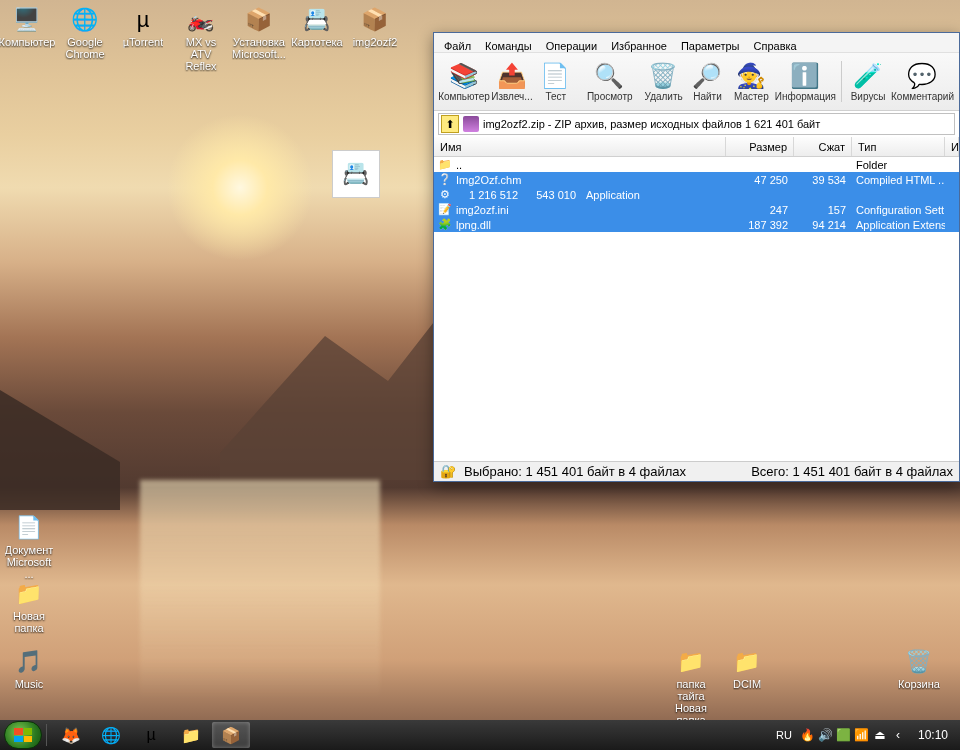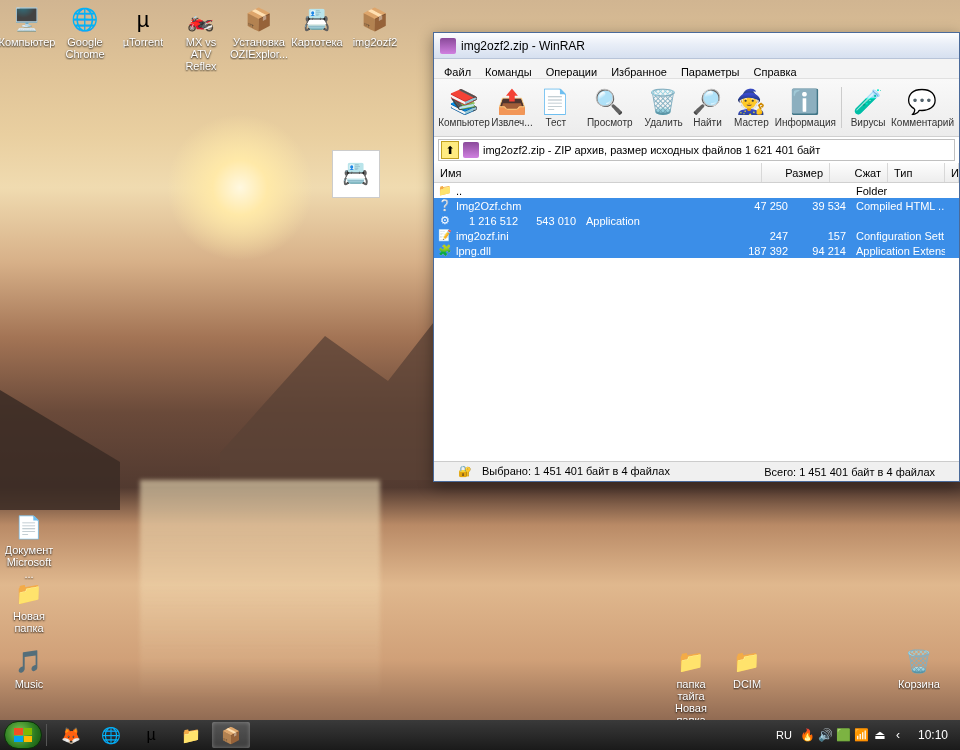--- a/index.html
+++ b/index.html
@@ -108,7 +108,7 @@
    </div>
     <div class="desk-icon">
      <div class="ico">📦</div>
-     <div class="lbl">Установка OZIExplor...</div>
+     <div class="lbl">Установка Microsoft...</div>
    </div>
     <div class="desk-icon">
      <div class="ico">📇</div>

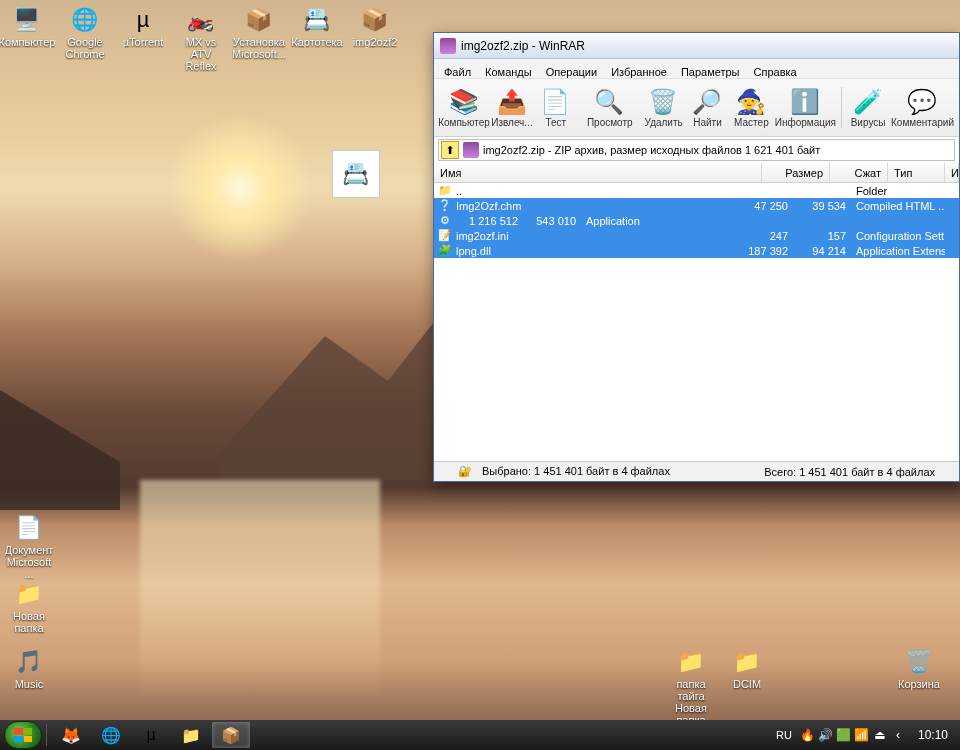--- a/index.html
+++ b/index.html
@@ -153,10 +153,6 @@
 <div class="loose-icon">📇</div>
 
 <div class="winrar">
-  <div class="titlebar">
-    <span class="ico-rar"></span>
-    <span>img2ozf2.zip - WinRAR</span>
-  </div>
   <div class="menubar" id="menubar">
       <span>Файл</span>
       <span>Команды</span>

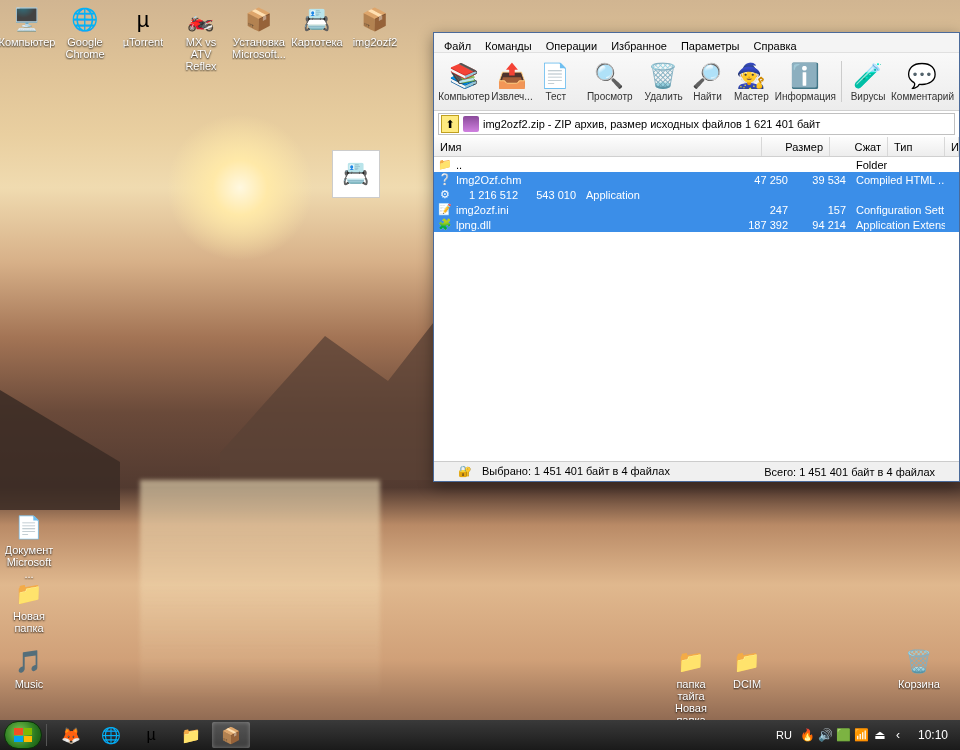--- a/index.html
+++ b/index.html
@@ -48,7 +48,7 @@
 
 .filehead { height:20px; background:linear-gradient(#fdfdfd,#ededed); display:flex; font-size:11px; border-bottom:1px solid #d0d0d0;}
 .filehead div { border-right:1px solid #d8d8d8; padding:2px 6px; display:flex; align-items:center;}
-.col-name { width:328px;}
+.col-name { width:292px;}
 .col-size { width:68px; justify-content:flex-end;}
 .col-packed { width:58px; justify-content:flex-end;}
 .col-type { flex:1;}

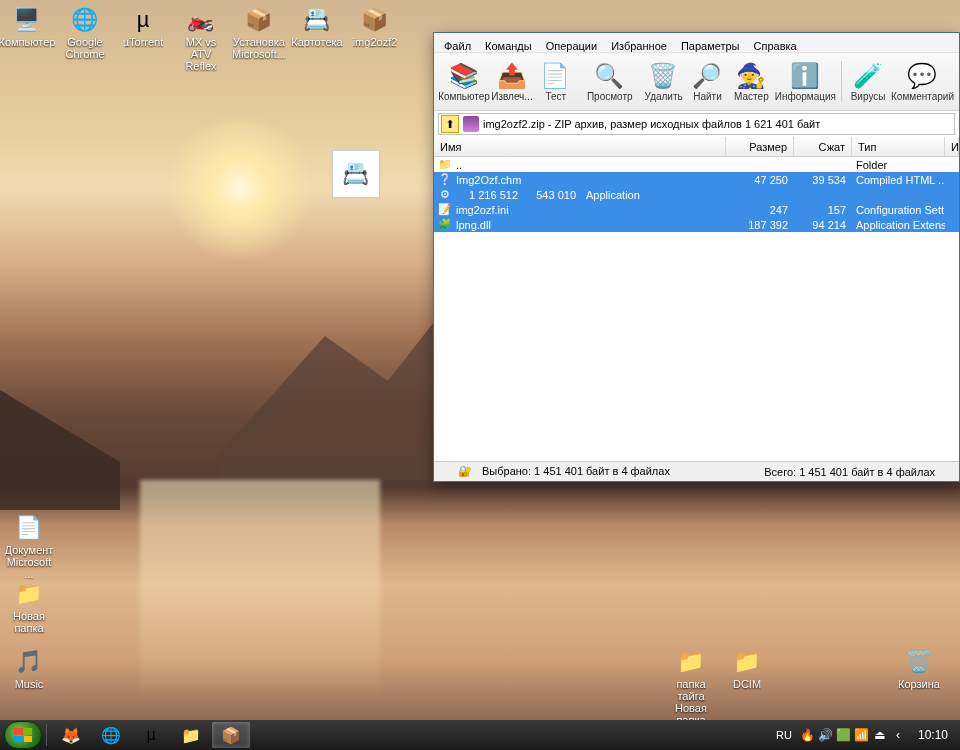--- a/index.html
+++ b/index.html
@@ -64,7 +64,7 @@
 .frow .ftype { flex:1; overflow:hidden; white-space:nowrap; padding-left:4px;}
 .frow .fi { width:14px;}
 
-.statusbar { height:20px; background:#f0f0f0; border-top:1px solid #ccc; display:flex; align-items:center; font-size:11px; padding:0 24px; justify-content:space-between;}
+.statusbar { height:20px; background:#f0f0f0; border-top:1px solid #ccc; display:flex; align-items:center; font-size:13px; padding:0 6px; justify-content:space-between;}
 .statusbar .sico { display:inline-block; width:24px;}
 
 

